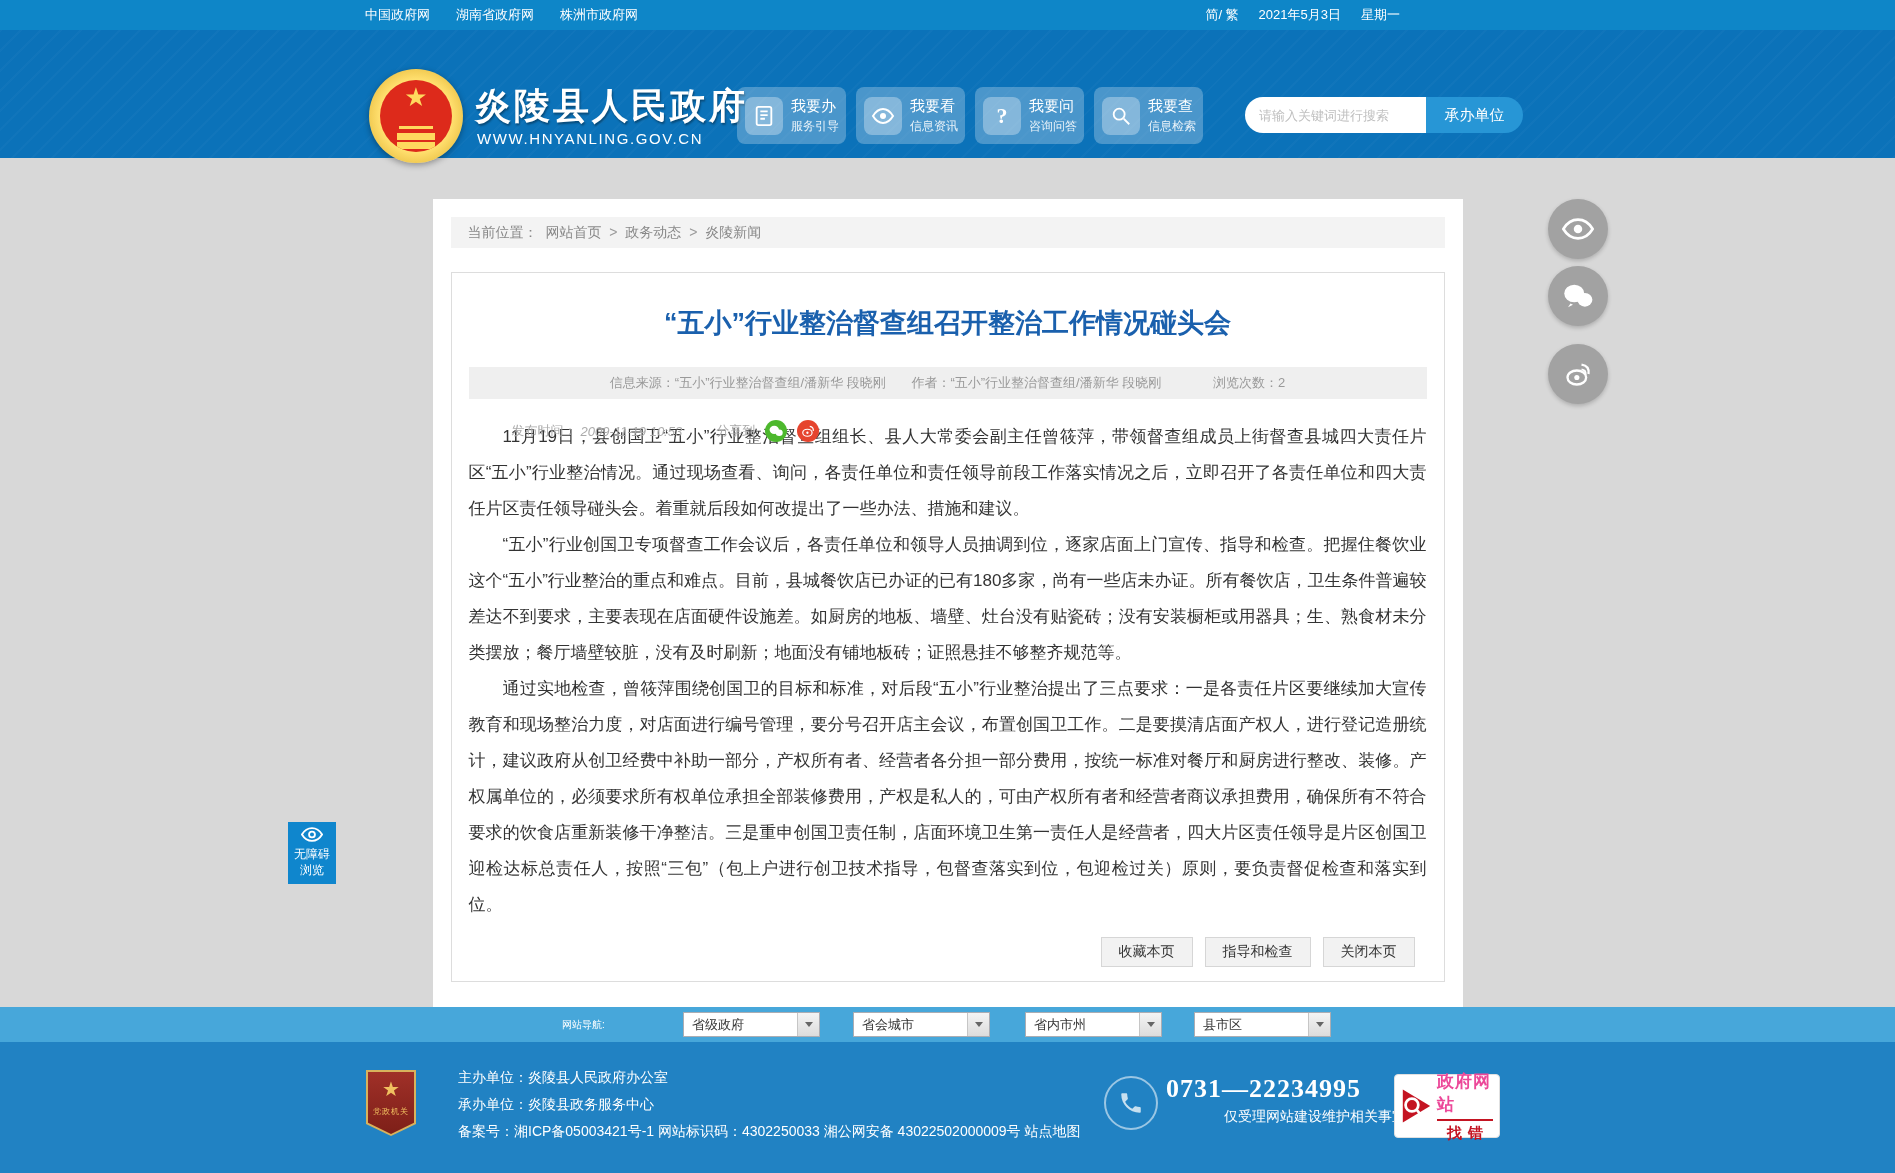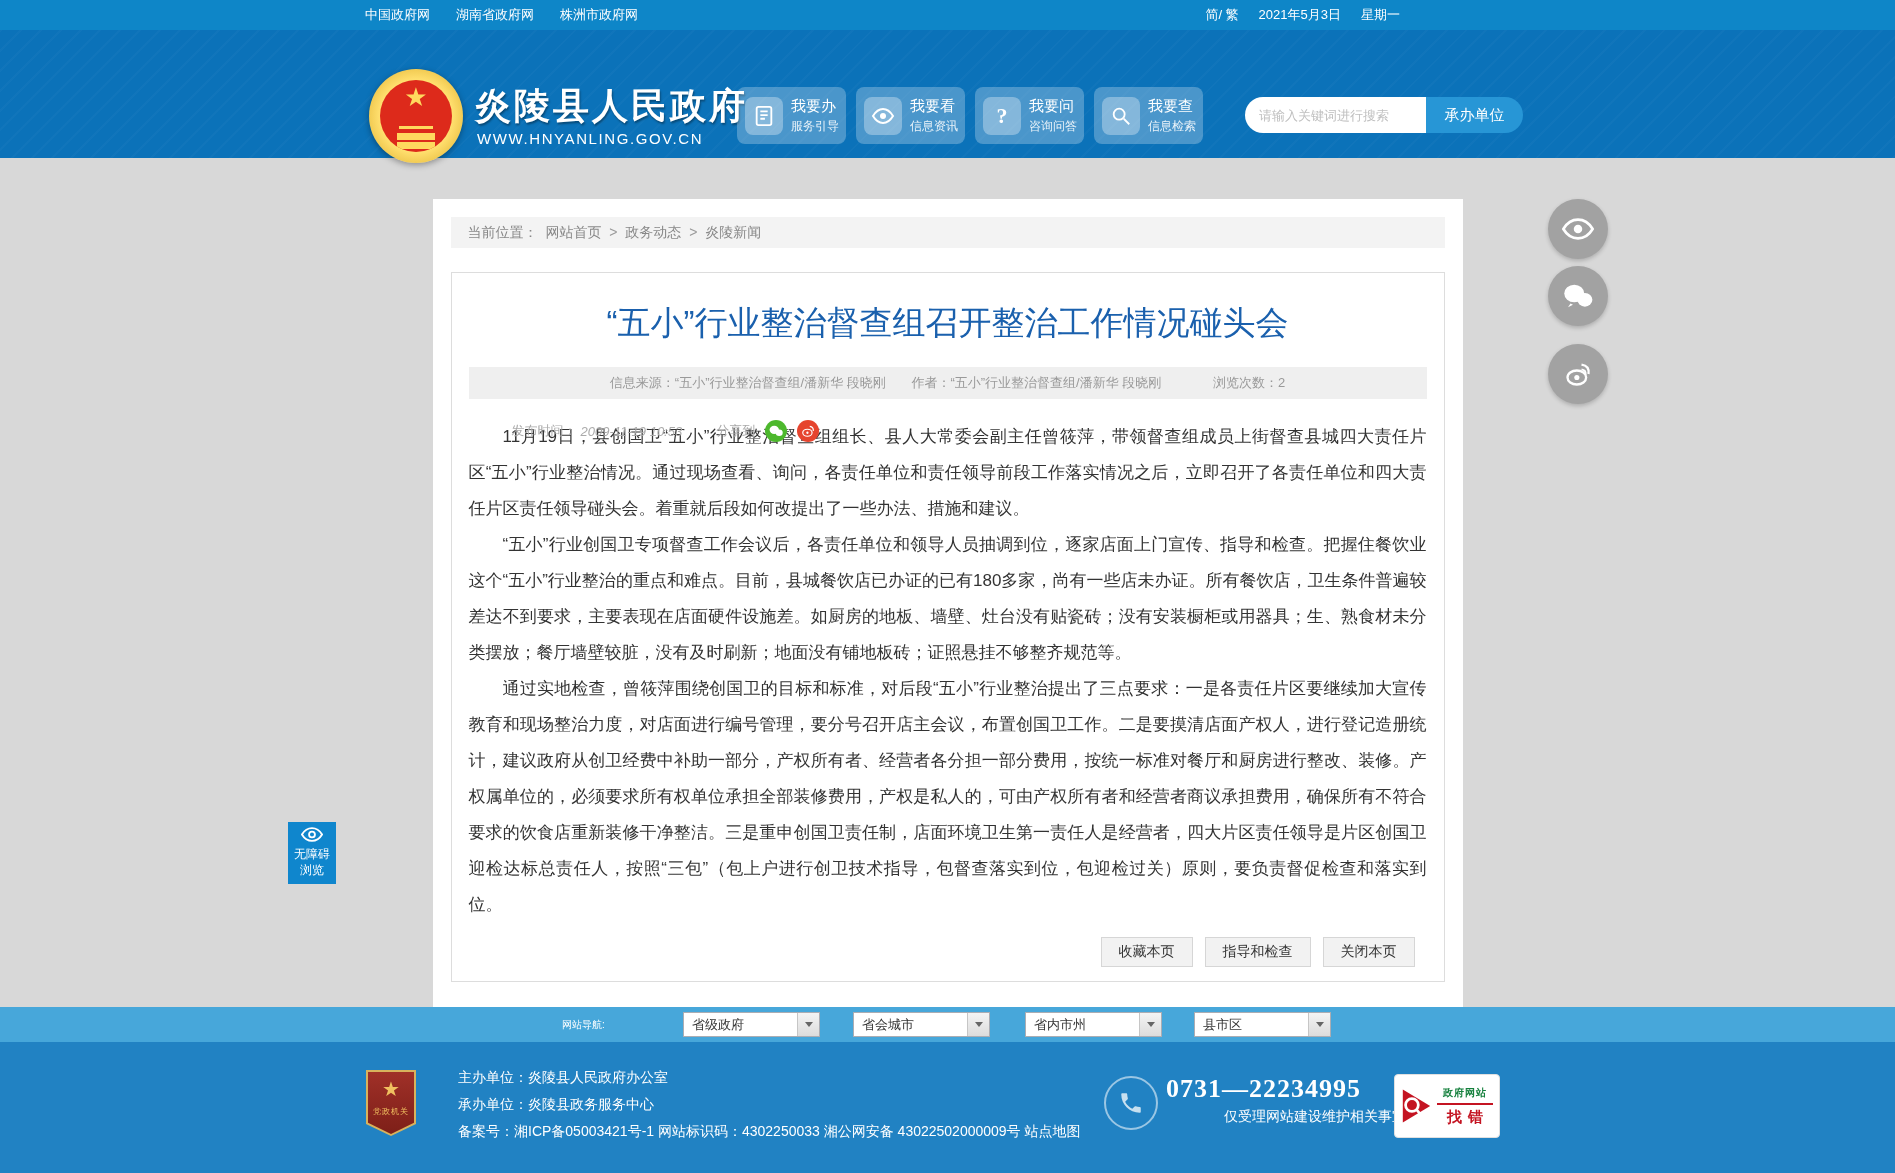--- a/index.html
+++ b/index.html
@@ -45,7 +45,7 @@
   .breadcrumb .sep { color:#999; }
 
   .article-box { margin-top:24px; border:1px solid #ddd; background:#fff; min-height:683px; position:relative; padding:0 17px 14px; }
-  .article-title { margin-top:32px; text-align:center; color:#1a60ad; font-size:33px; font-weight:normal; line-height:36px; }
+  .article-title { margin-top:32px; text-align:center; color:#1a60ad; font-size:27px; font-weight:bold; line-height:36px; }
   .meta-bar { margin-top:26px; height:32px; background:#efefef; line-height:32px; text-align:center; color:#999; font-size:13px; }
   .meta-bar .gap { margin-left:22px; }
   .meta-bar .views-gap { margin-left:48px; }

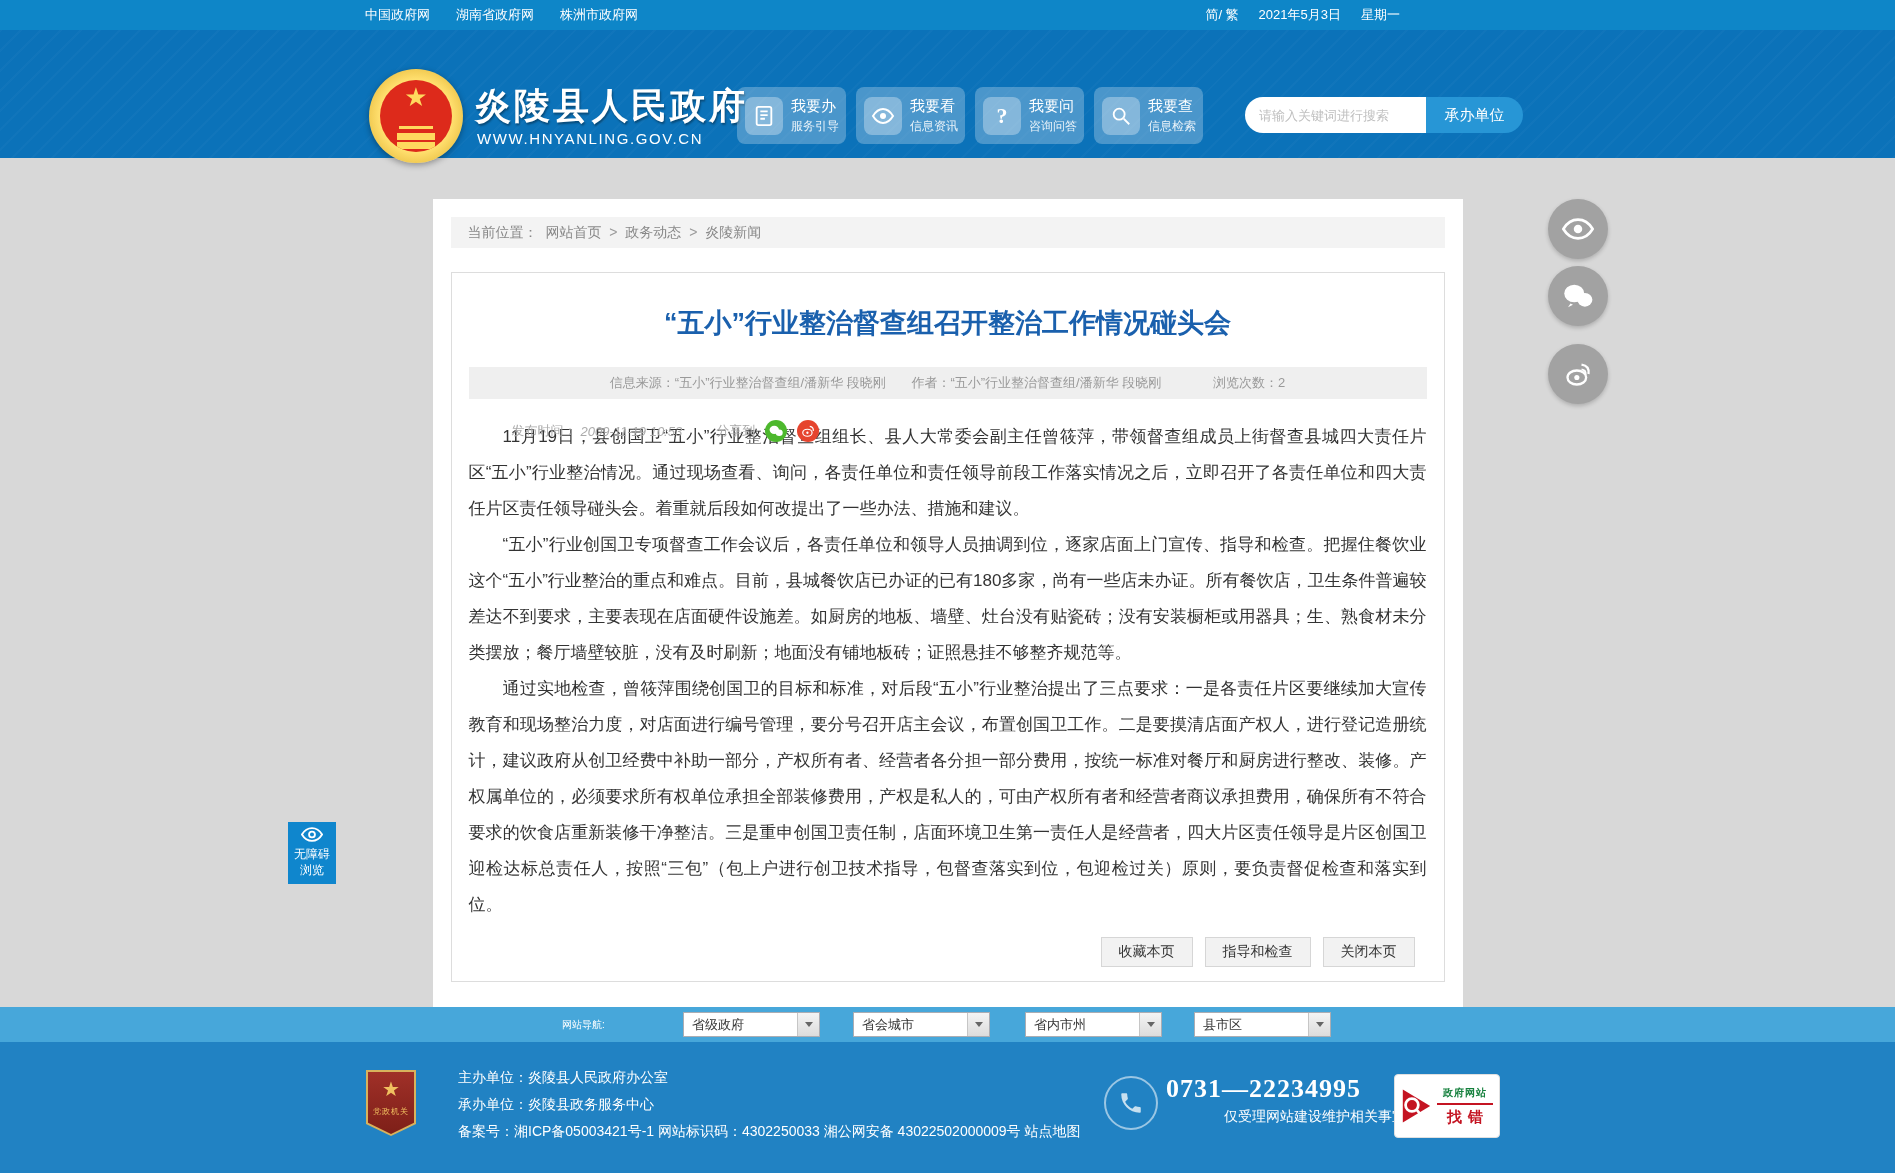--- a/index.html
+++ b/index.html
@@ -81,7 +81,7 @@
   .phone-note { position:absolute; left:1224px; top:66px; font-size:14px; }
   .error-badge { position:absolute; left:1394px; top:32px; width:106px; height:64px; background:#fff; border-radius:4px; border:1px solid #e0e0e0; display:flex; align-items:center; padding:4px 6px; gap:5px; cursor:pointer; }
   .eb-texts { display:flex; flex-direction:column; align-items:center; flex:1; }
-  .eb-l1 { color:#15803d; font-size:10px; font-weight:bold; letter-spacing:1px; }
+  .eb-l1 { color:#ec4899; font-size:17px; font-weight:bold; letter-spacing:1px; }
   .eb-rule { width:56px; height:2px; background:#c41422; margin:3px 0; }
   .eb-l2 { color:#c41422; font-size:15px; font-weight:bold; letter-spacing:6px; margin-left:6px; }
 

